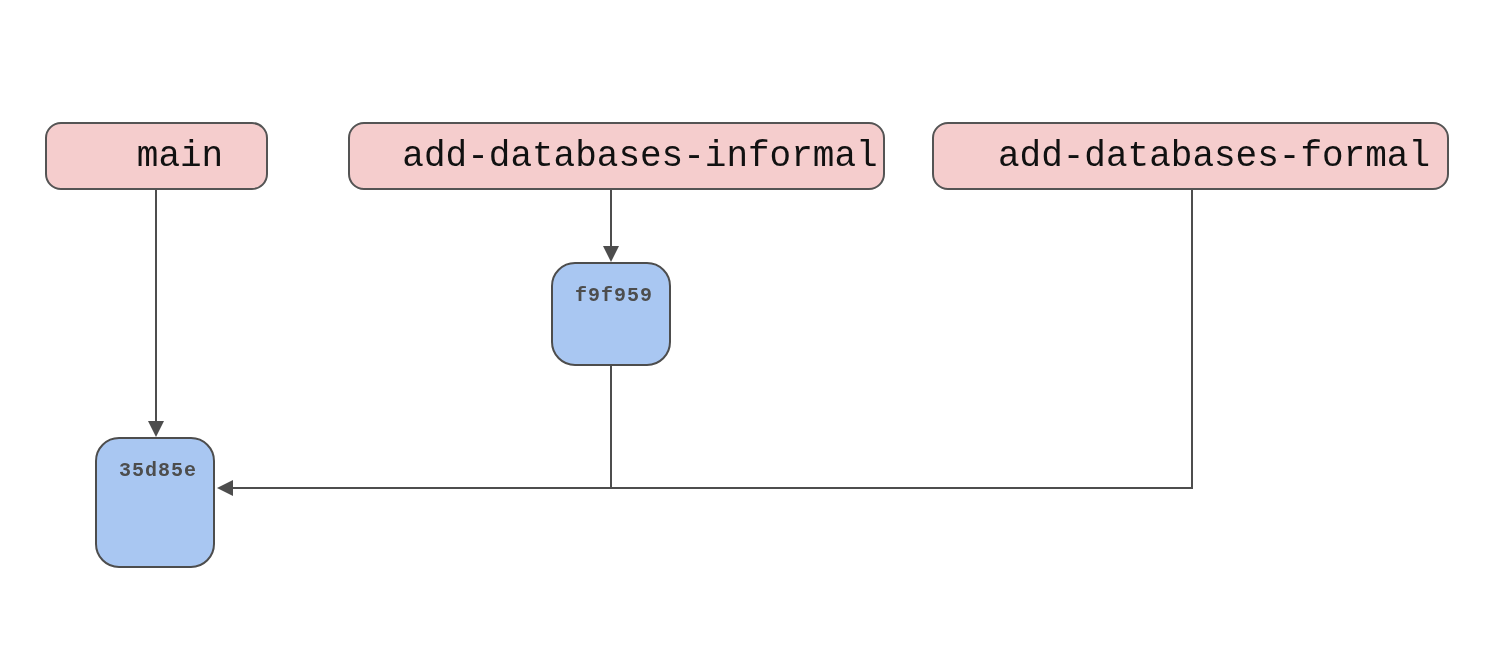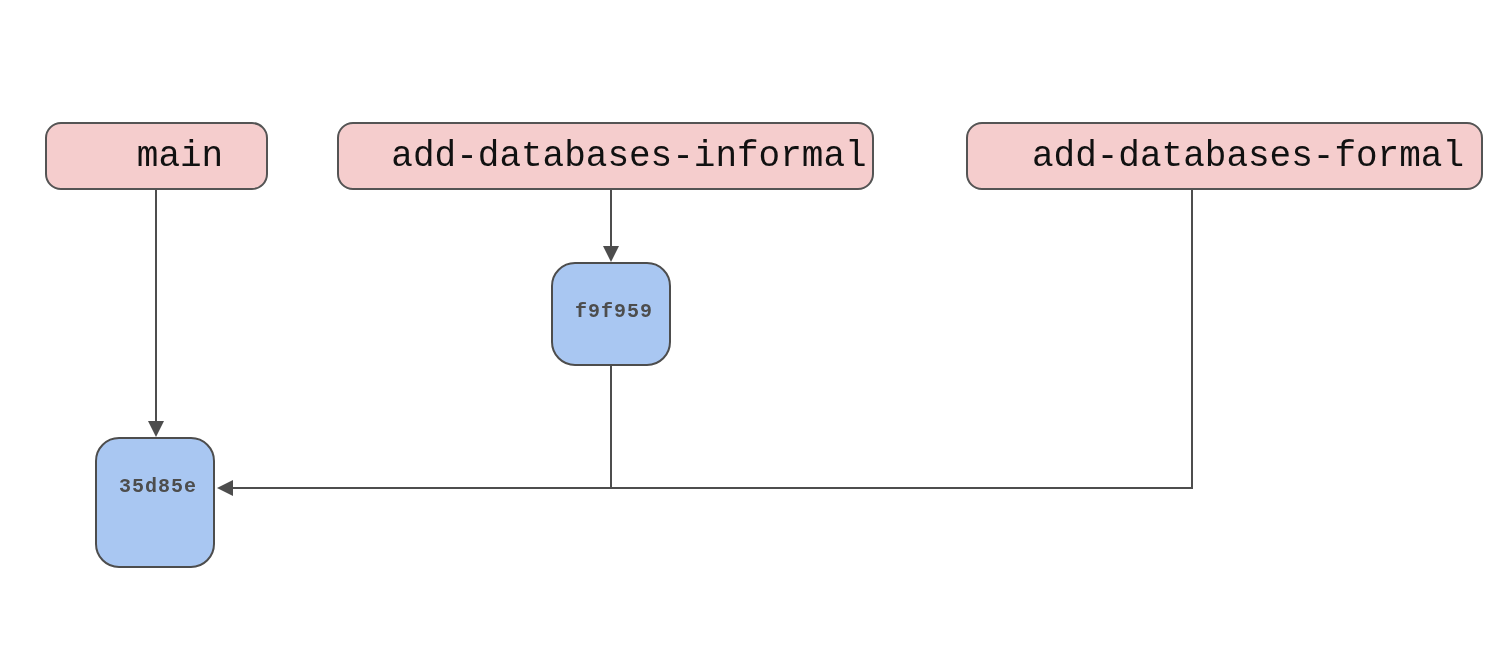--- a/index.html
+++ b/index.html
@@ -60,7 +60,7 @@
     white-space: nowrap;
   }
   #label-main      { left: 45px;  top: 122px; width: 223px; }
-  #label-informal  { left: 337px; top: 122px; width: 537px; }
+  #label-informal  { left: 348px; top: 122px; width: 537px; }
   #label-formal    { left: 966px; top: 122px; width: 517px; }
   #commit-f9f959   { left: 551px; top: 262px; height: 104px; }
   #commit-35d85e   { left: 95px;  top: 437px; height: 131px; }

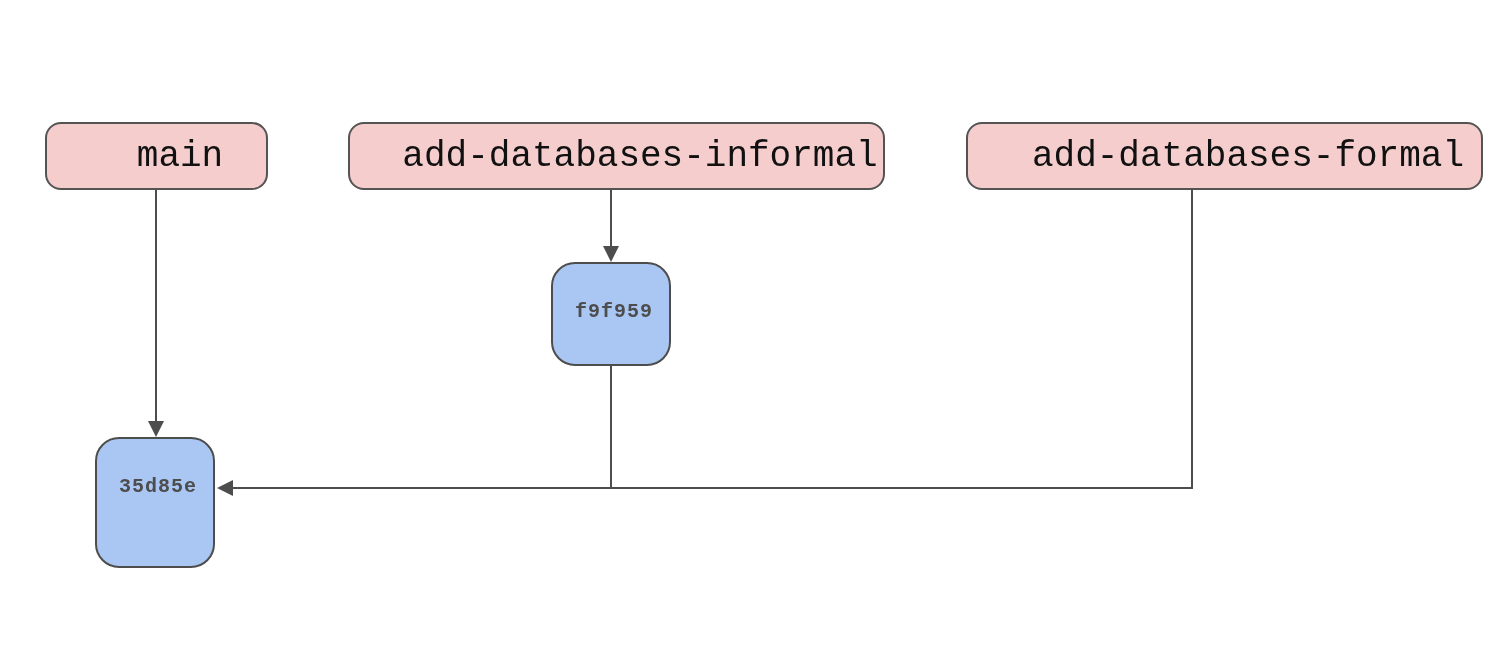--- a/index.html
+++ b/index.html
@@ -61,7 +61,7 @@
   }
   #label-main      { left: 45px;  top: 122px; width: 223px; }
   #label-informal  { left: 348px; top: 122px; width: 537px; }
-  #label-formal    { left: 966px; top: 122px; width: 517px; }
+  #label-formal    { left: 932px; top: 122px; width: 517px; }
   #commit-f9f959   { left: 551px; top: 262px; height: 104px; }
   #commit-35d85e   { left: 95px;  top: 437px; height: 131px; }
 </style>

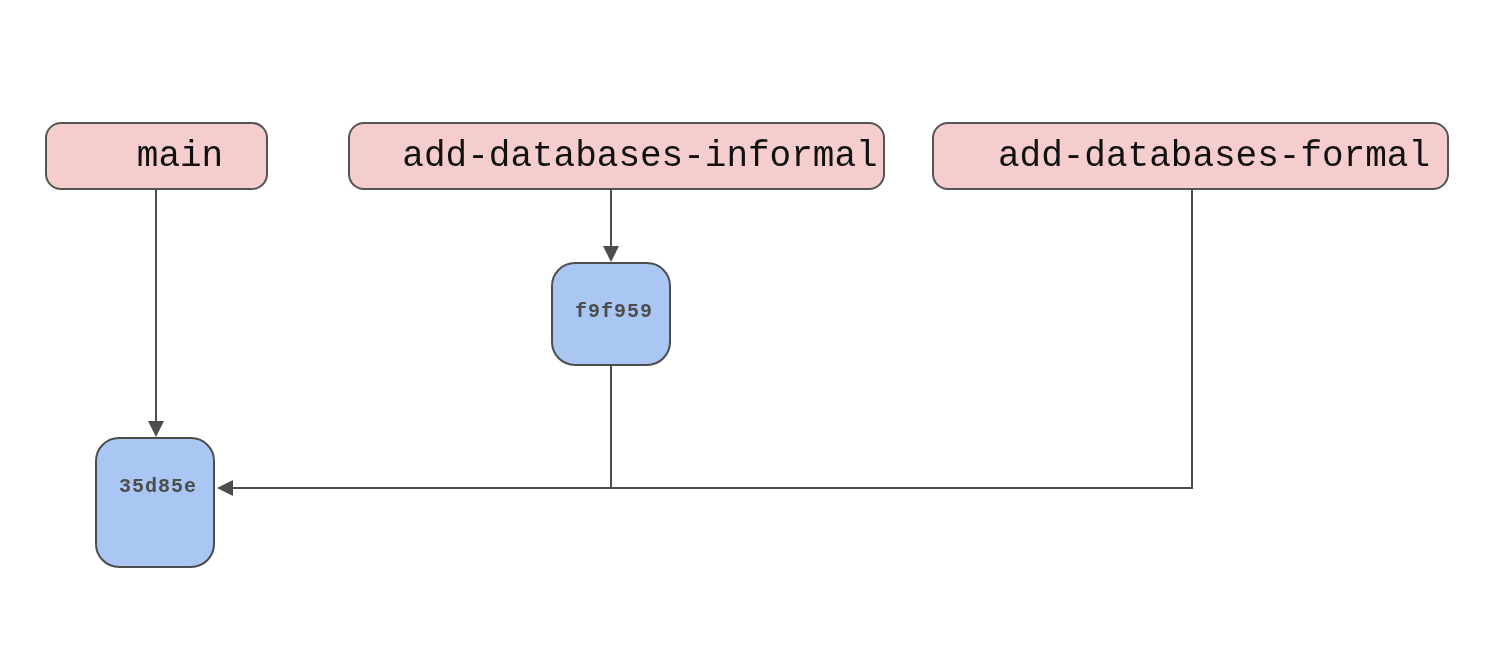--- a/index.html
+++ b/index.html
@@ -51,7 +51,7 @@
   }
   .commit-node .commit-id {
     display: block;
-    padding: 36px 0 0 22px;
+    padding: 20px 0 0 22px;
     font-family: "Liberation Mono", monospace;
     font-size: 20px;
     font-weight: bold;

